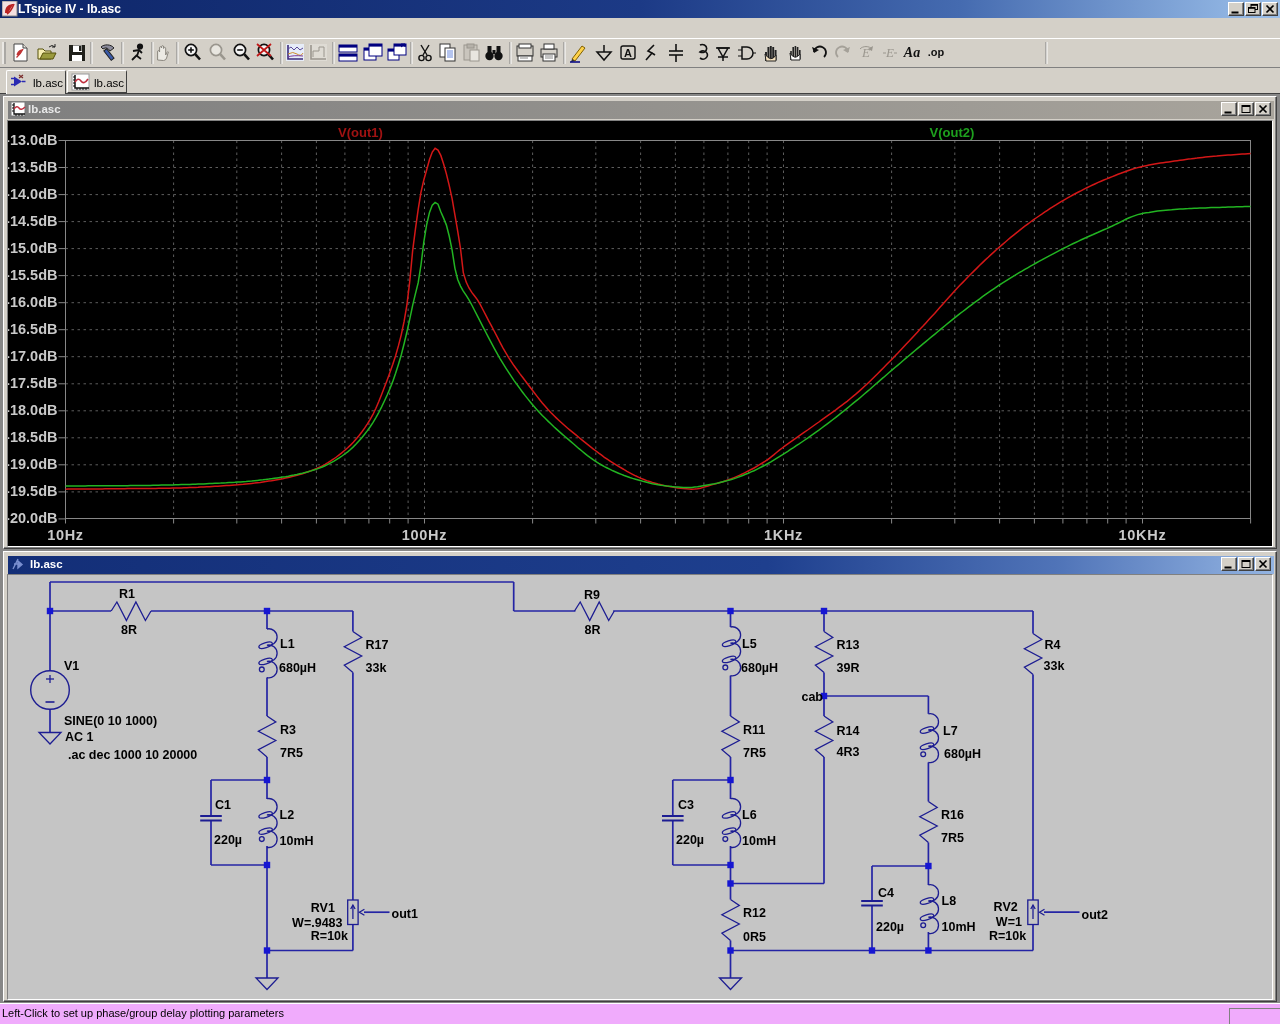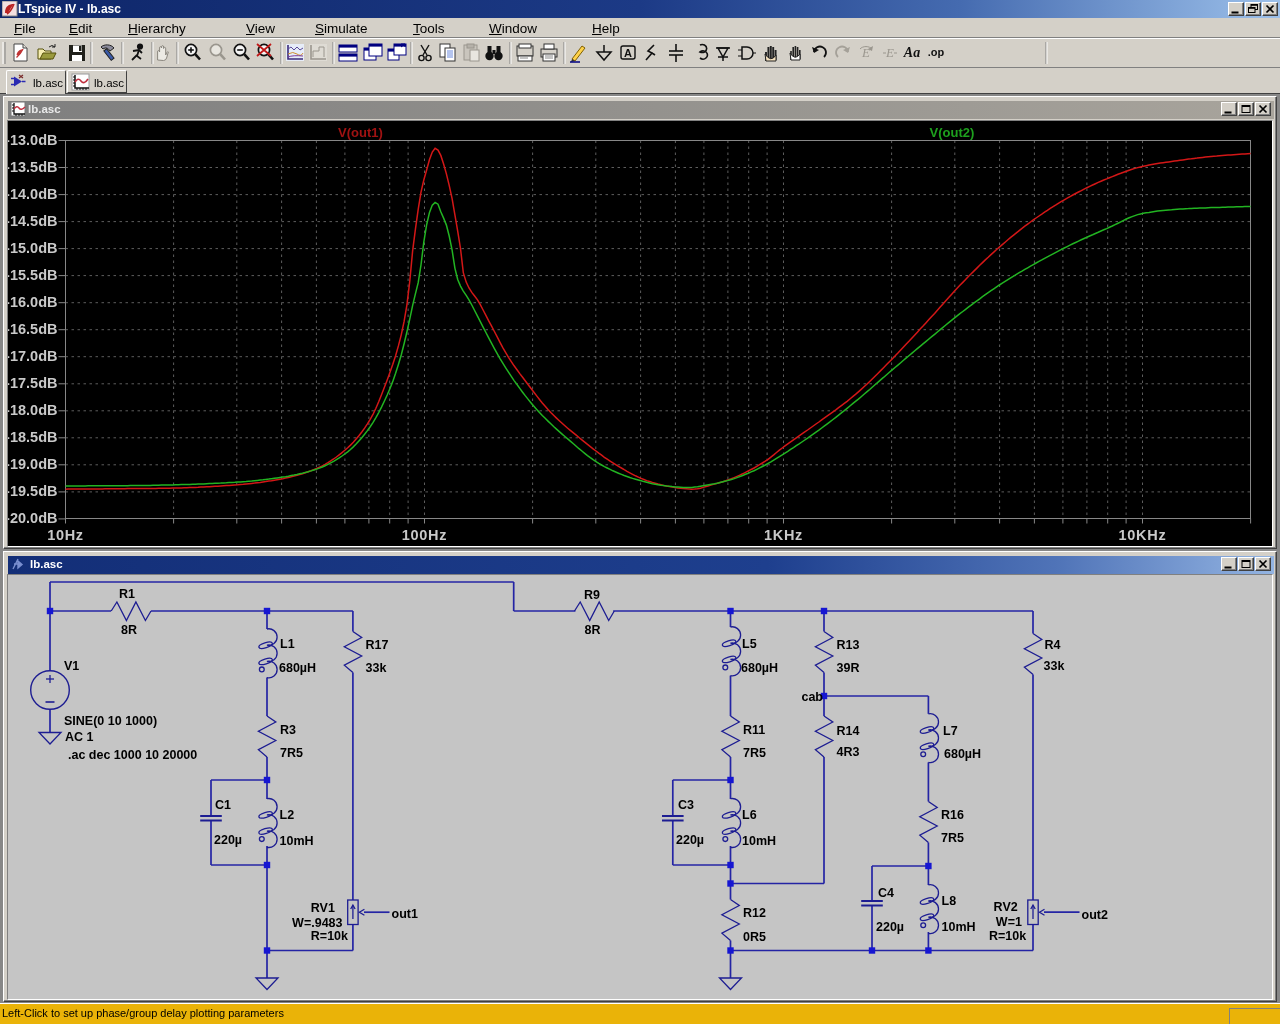--- a/index.html
+++ b/index.html
@@ -50,17 +50,6 @@
       </span>
 </div>
 
-<div class="menubar">
-  <span style="left:14px"><u>F</u>ile</span>
-  <span style="left:69px"><u>E</u>dit</span>
-  <span style="left:128px"><u>H</u>ierarchy</span>
-  <span style="left:246px"><u>V</u>iew</span>
-  <span style="left:315px"><u>S</u>imulate</span>
-  <span style="left:413px"><u>T</u>ools</span>
-  <span style="left:489px"><u>W</u>indow</span>
-  <span style="left:592px"><u>H</u>elp</span>
-  <div style="position:absolute;left:0;top:19px;width:1280px;height:1px;background:#808080"></div>
-</div>
 
 <div style="position:absolute;left:0;top:38px;width:1280px;height:30px">
       <svg width="1280" height="30" viewBox="0 0 1280 30" style="position:absolute;left:0;top:0">

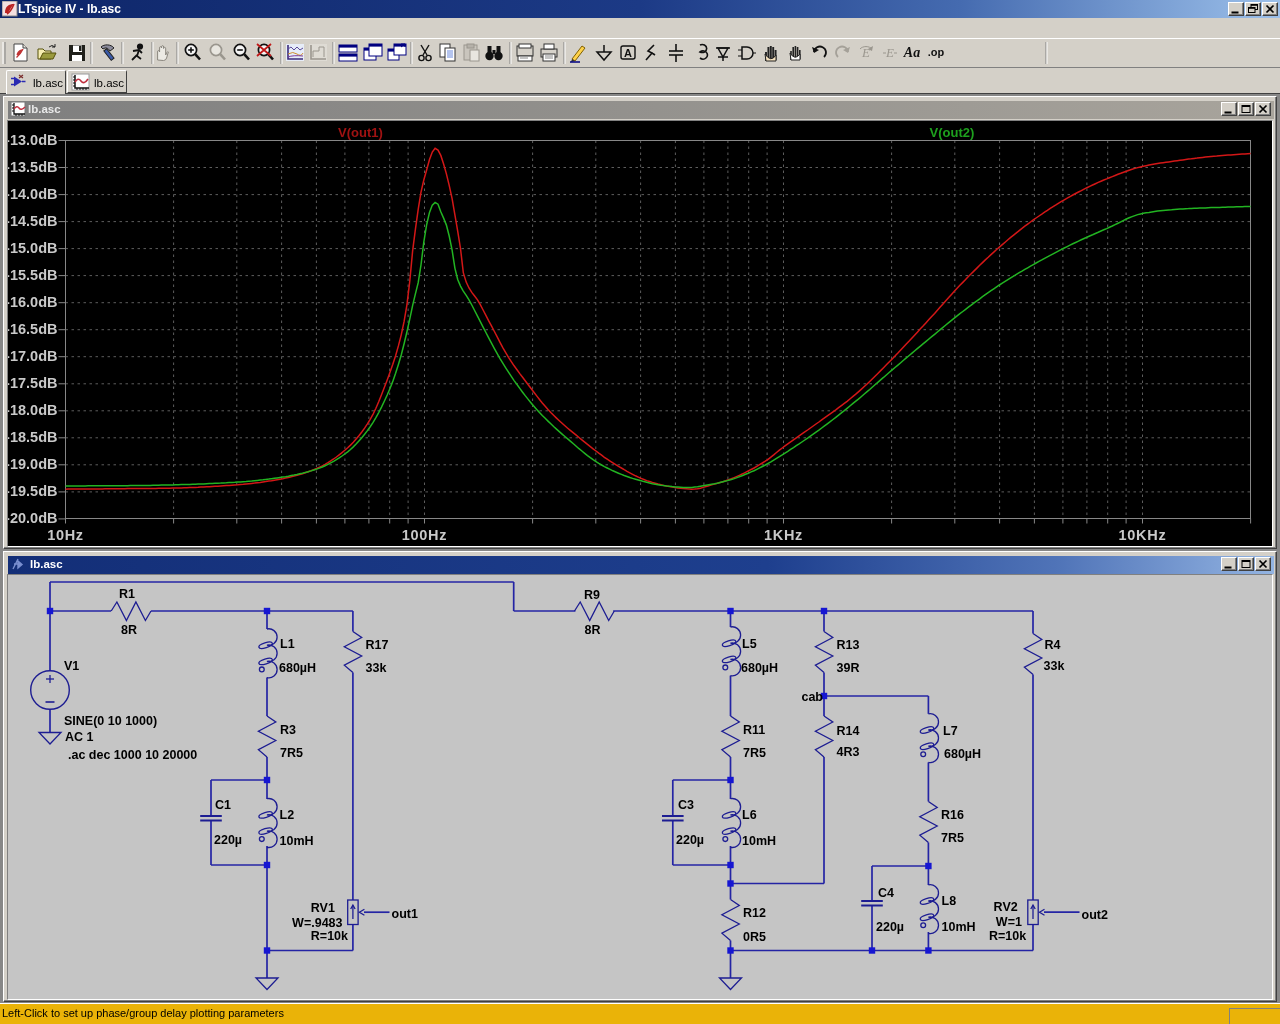--- a/index.html
+++ b/index.html
@@ -18,7 +18,7 @@
 .btn { position:absolute; top:2px; width:16px; height:14px; background:#d4d0c8;
   border-top:1px solid #fff; border-left:1px solid #fff; border-right:1px solid #404040; border-bottom:1px solid #404040;
   box-shadow:inset -1px -1px 0 #808080; overflow:hidden; }
-.statusbar { position:absolute; left:0; top:1003px; width:1280px; height:21px; background:#eab308; border-top:1px solid #ffffff; font-size:11px; color:#000;text-align:center; }
+.statusbar { position:absolute; left:0; top:1003px; width:1280px; height:21px; background:#f0abfc; border-top:1px solid #ffffff; font-size:11px; color:#000;text-align:center; }
 </style></head>
 <body>
 <div id="screen">

